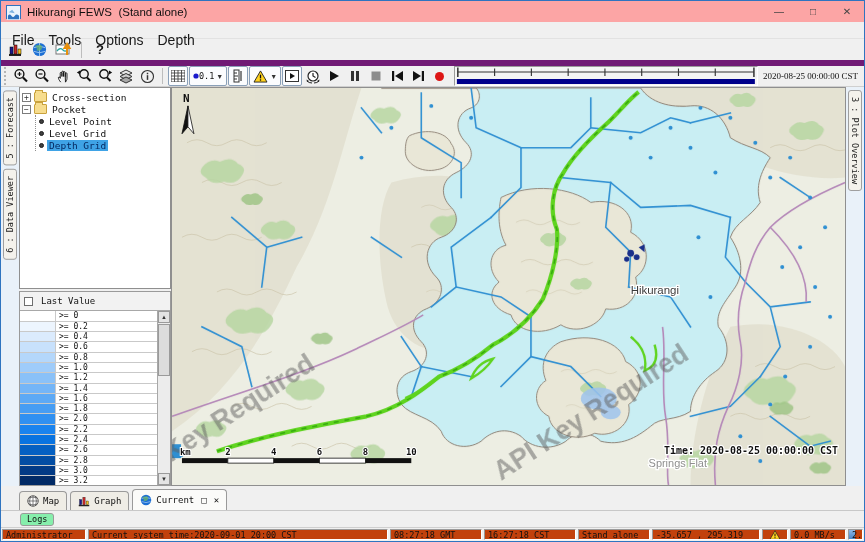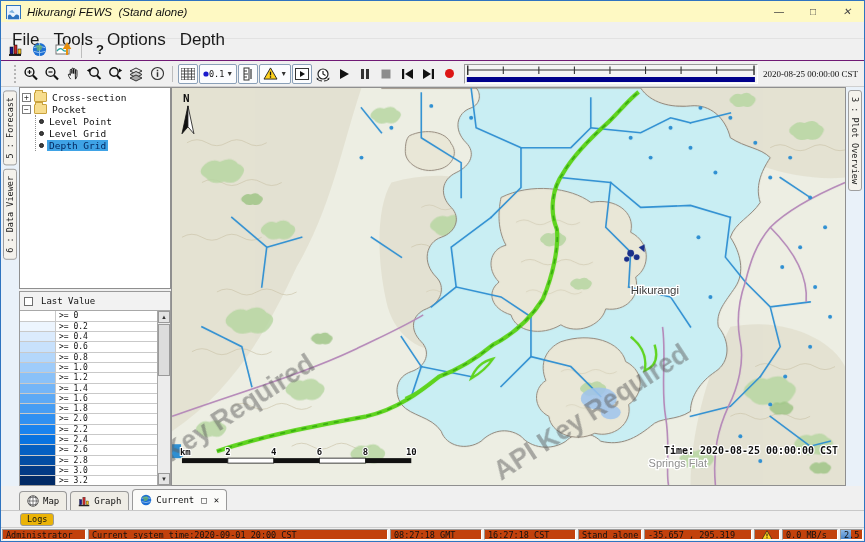--- a/index.html
+++ b/index.html
@@ -9,7 +9,7 @@
          display:flex; flex-direction:column; }
 
   
-  .titlebar { height:21px; background:#fef9c3; display:flex; align-items:center; padding:0 0 0 5px; flex:0 0 auto;font-style:italic; }
+  .titlebar { height:21px; background:#fca5a5; display:flex; align-items:center; padding:0 0 0 5px; flex:0 0 auto; }
   .app-icon { width:15px; height:14px; border:1px solid #2f74c0; background:#eaf3fc; margin-right:6px; flex:0 0 auto; }
   .title-text { font-size:11.5px; color:#111; white-space:pre; }
   .win-controls { margin-left:auto; display:flex; height:100%; }

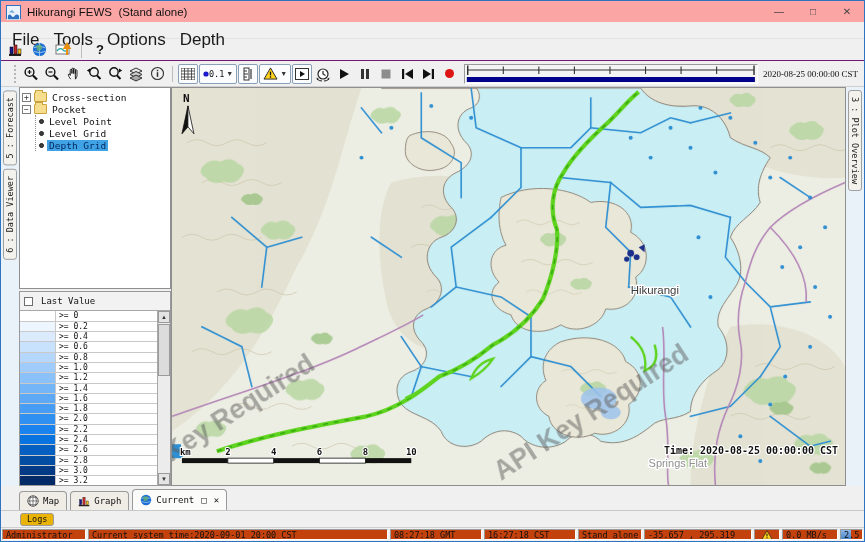--- a/index.html
+++ b/index.html
@@ -19,7 +19,7 @@
   
   .menubar { height:17px; background:#f0f0f0; display:flex; align-items:center; padding-left:4px;
              border-bottom:1px solid #e2e2e2; flex:0 0 auto; }
-  .menu-item { font-size:17px; color:#1a1a1a; padding:14px 7px;margin-top:19px; }
+  .menu-item { font-size:14px; color:#1a1a1a; padding:14px 7px;margin-top:19px; }
 
   
   .toolbar1 { height:21px; display:flex; align-items:center; gap:4px; padding-left:4px; flex:0 0 auto; }

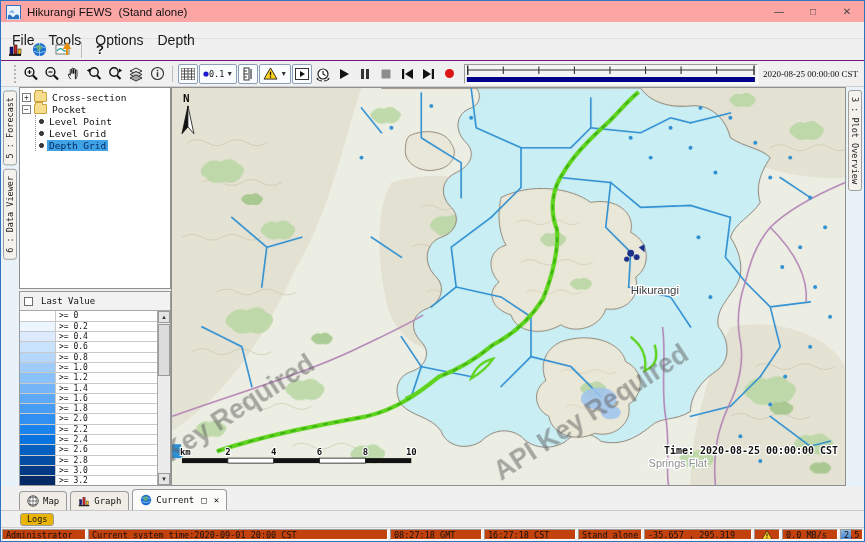--- a/index.html
+++ b/index.html
@@ -23,8 +23,8 @@
 
   
   .toolbar1 { height:21px; display:flex; align-items:center; gap:4px; padding-left:4px; flex:0 0 auto; }
-  .toolbar2 { height:27px; display:flex; align-items:center; gap:1px; padding:0 4px 0 12px;
-              border-top:1px solid #701a75; border-bottom:1px solid #cfcfcf; flex:0 0 auto; }
+  .toolbar2 { height:27px; display:flex; align-items:center; gap:1px; padding:0 4px 0 2px;
+              border-top:6px solid #701a75; border-bottom:1px solid #cfcfcf; flex:0 0 auto; }
   .tbtn { width:20px; height:20px; display:flex; align-items:center; justify-content:center; flex:0 0 auto; }
   .tbtn.wide { width:auto; padding:0 3px; }
   .tbtn.bordered { border:1px solid #8aa0b8; background:#fbfcfe; border-radius:2px; height:20px; }

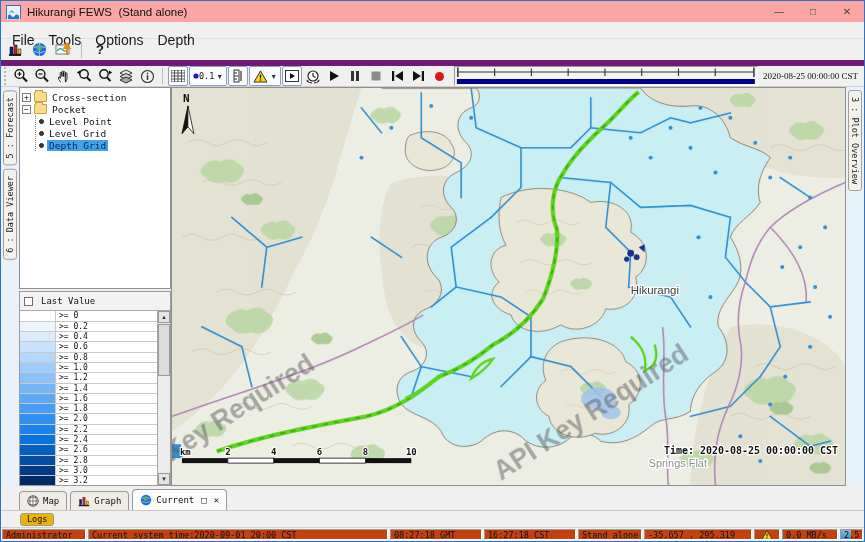--- a/index.html
+++ b/index.html
@@ -94,7 +94,7 @@
   .dtab-ctl { font-size:9px; color:#222; margin-left:3px; }
   .logs-row { height:17px; display:flex; align-items:center; padding-left:19px; background:#f0f0f0;
               border-top:1px solid #c8c8c8; flex:0 0 auto; }
-  .logs-tab { border:1px solid #9a9a9a; border-radius:3px; background:#eab308; padding:0 6px;
+  .logs-tab { border:1px solid #9a9a9a; border-radius:3px; background:#86efac; padding:0 6px;
               font-family:"DejaVu Sans Mono",monospace; font-size:8.5px; height:13px; line-height:11px; color:#111; }
   .statusbar { height:14px; display:flex; gap:2px; padding:1px 1px; background:#f0f0f0;
                border-top:1px solid #cfcfcf; flex:0 0 auto; }

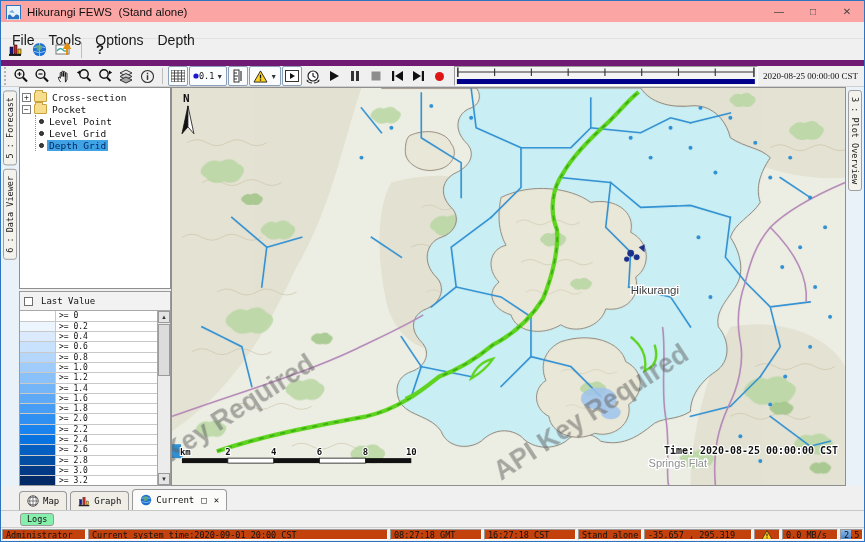--- a/index.html
+++ b/index.html
@@ -673,7 +673,7 @@
     <span class="scell" style="width:300px">Current system time:2020-09-01 20:00 CST</span>
     <span class="scell" style="width:92px">08:27:18 GMT</span>
     <span class="scell" style="width:92px">16:27:18 CST</span>
-    <span class="scell" style="width:64px">Stand alone</span>
+    <span class="scell" style="width:72px">Stand alone</span>
     <span class="scell" style="width:108px">-35.657 , 295.319</span>
     <span class="scell" style="width:26px; display:flex; align-items:center; justify-content:center">
       <svg width="12" height="10" viewBox="0 0 16 14">

